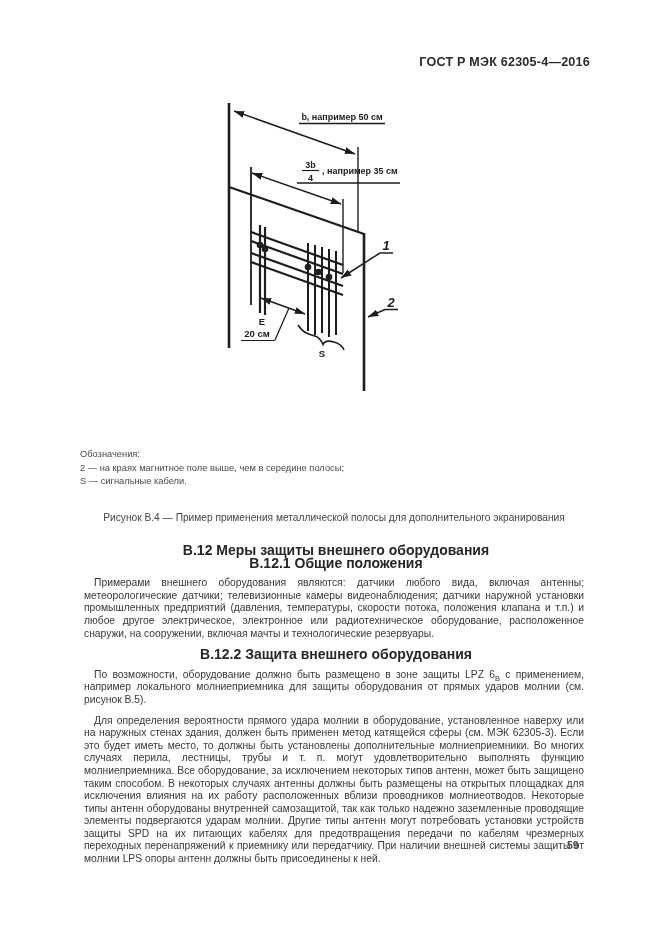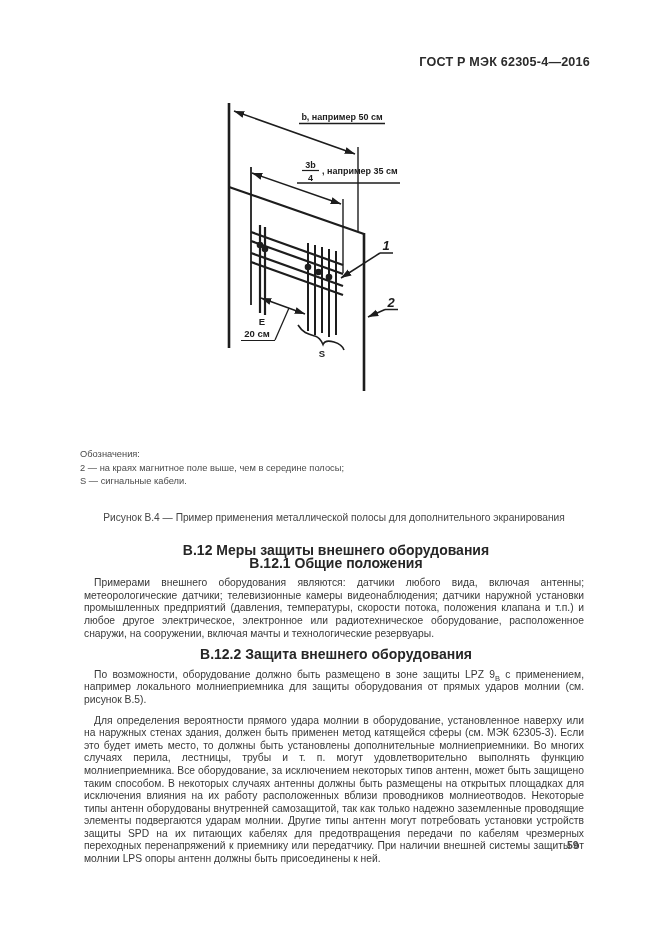--- a/index.html
+++ b/index.html
@@ -142,7 +142,7 @@
     <div class="hd">В.12.1 Общие положения</div>
     <p class="para">Примерами внешнего оборудования являются: датчики любого вида, включая антенны; метеорологические датчики; телевизионные камеры видеонаблюдения; датчики наружной установки промышленных предприятий (давления, температуры, скорости потока, положения клапана и т.п.) и любое другое электрическое, электронное или радиотехническое оборудование, расположенное снаружи, на сооружении, включая мачты и технологические резервуары.</p>
     <div class="hd">В.12.2 Защита внешнего оборудования</div>
-    <p class="para"><span>По возможности, оборудование должно быть размещено в зоне защиты LPZ 9</span><sub>B</sub><span> с применением, например локального молниеприемника для защиты оборудования от прямых ударов молнии (см. рисунок В.5).</span></p>
+    <p class="para"><span>По возможности, оборудование должно быть размещено в зоне защиты LPZ 6</span><sub>B</sub><span> с применением, например локального молниеприемника для защиты оборудования от прямых ударов молнии (см. рисунок В.5).</span></p>
     <p class="para">Для определения вероятности прямого удара молнии в оборудование, установленное наверху или на наружных стенах здания, должен быть применен метод катящейся сферы (см. МЭК 62305-3). Если это будет иметь место, то должны быть установлены дополнительные молниеприемники. Во многих случаях перила, лестницы, трубы и т. п. могут удовлетворительно выполнять функцию молниеприемника. Все оборудование, за исключением некоторых типов антенн, может быть защищено таким способом. В некоторых случаях антенны должны быть размещены на открытых площадках для исключения влияния на их работу расположенных вблизи проводников молниеотводов. Некоторые типы антенн оборудованы внутренней самозащитой, так как только надежно заземленные проводящие элементы подвергаются ударам молнии. Другие типы антенн могут потребовать установки устройств защиты SPD на их питающих кабелях для предотвращения передачи по кабелям чрезмерных переходных перенапряжений к приемнику или передатчику. При наличии внешней системы защиты от молнии LPS опоры антенн должны быть присоединены к ней.</p>
   </div>
 

